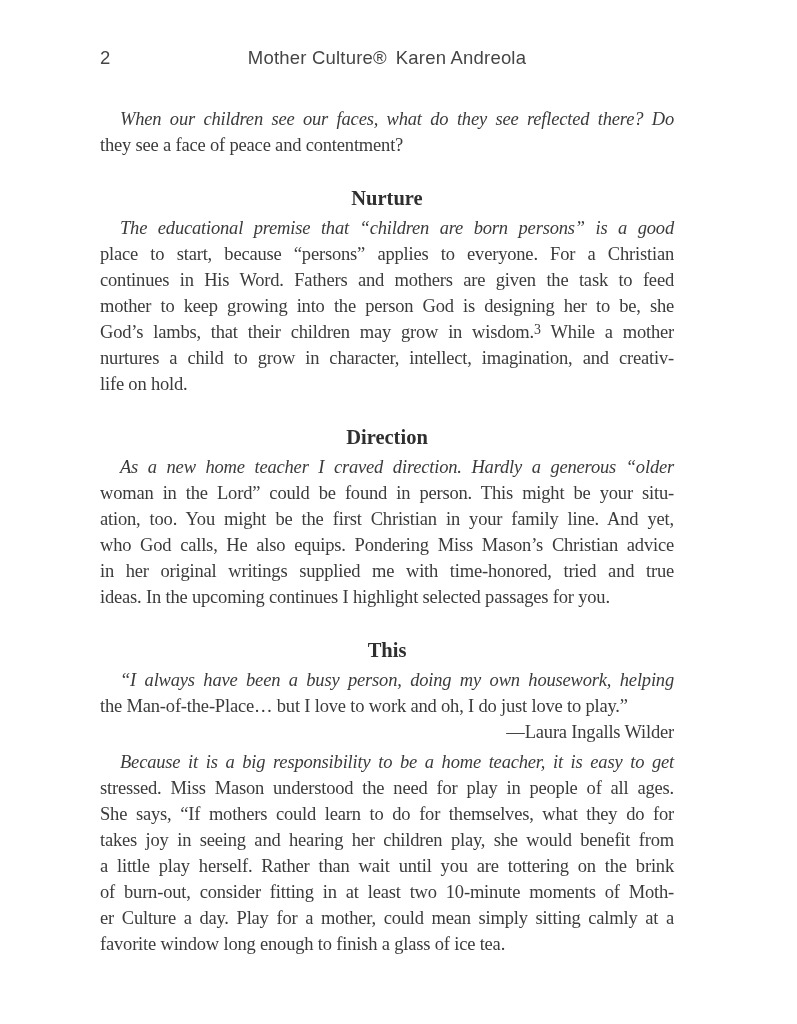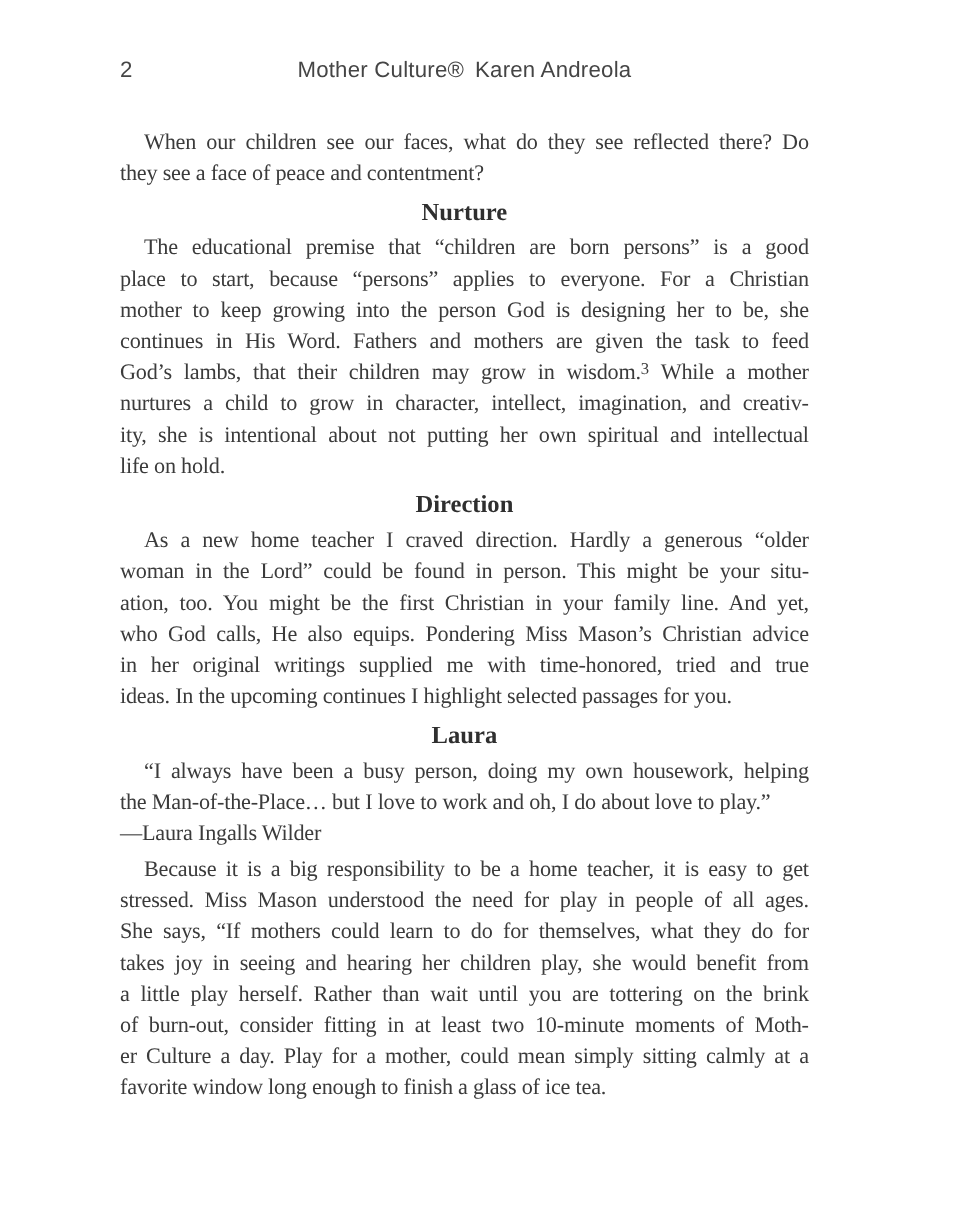--- a/index.html
+++ b/index.html
@@ -45,7 +45,7 @@
   }
   .line{text-align:justify;text-align-last:justify;}
   .line.last{text-align-last:auto;}
-  .line.first{text-indent:20px;}
+  .line.first{text-indent:20px;font-style:italic;}
   .quote .line{}
   .attribution{line-height:26px;margin-top:0;}
   .attribution + .para{margin-top:4px;}

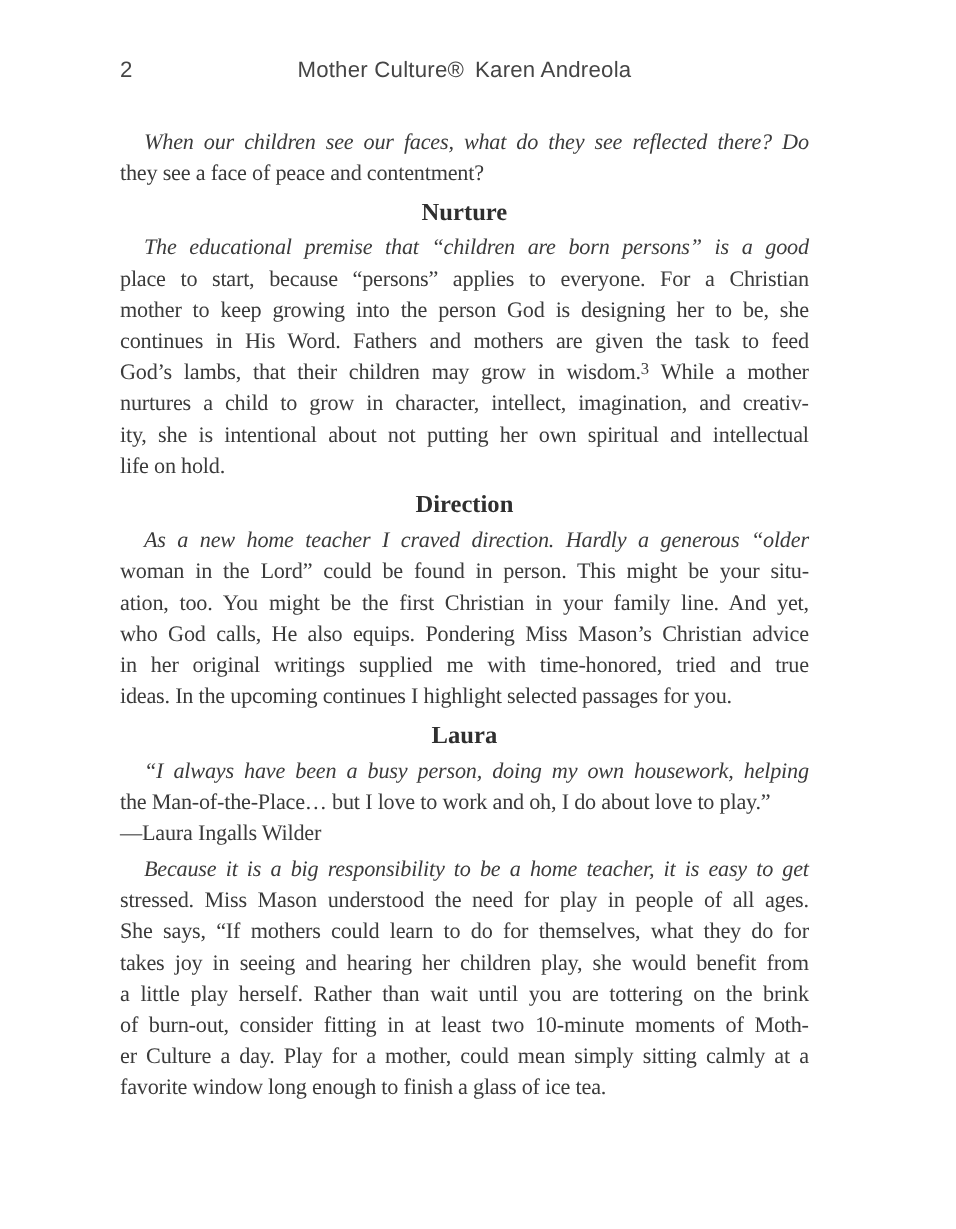--- a/index.html
+++ b/index.html
@@ -35,7 +35,7 @@
   .para{margin-top:4px;}
   .para:first-child{margin-top:36px;}
   .heading{
-    margin-top:6px;
+    margin-top:27px;
     text-align:center;
     font-weight:bold;
     font-size:20.5px;

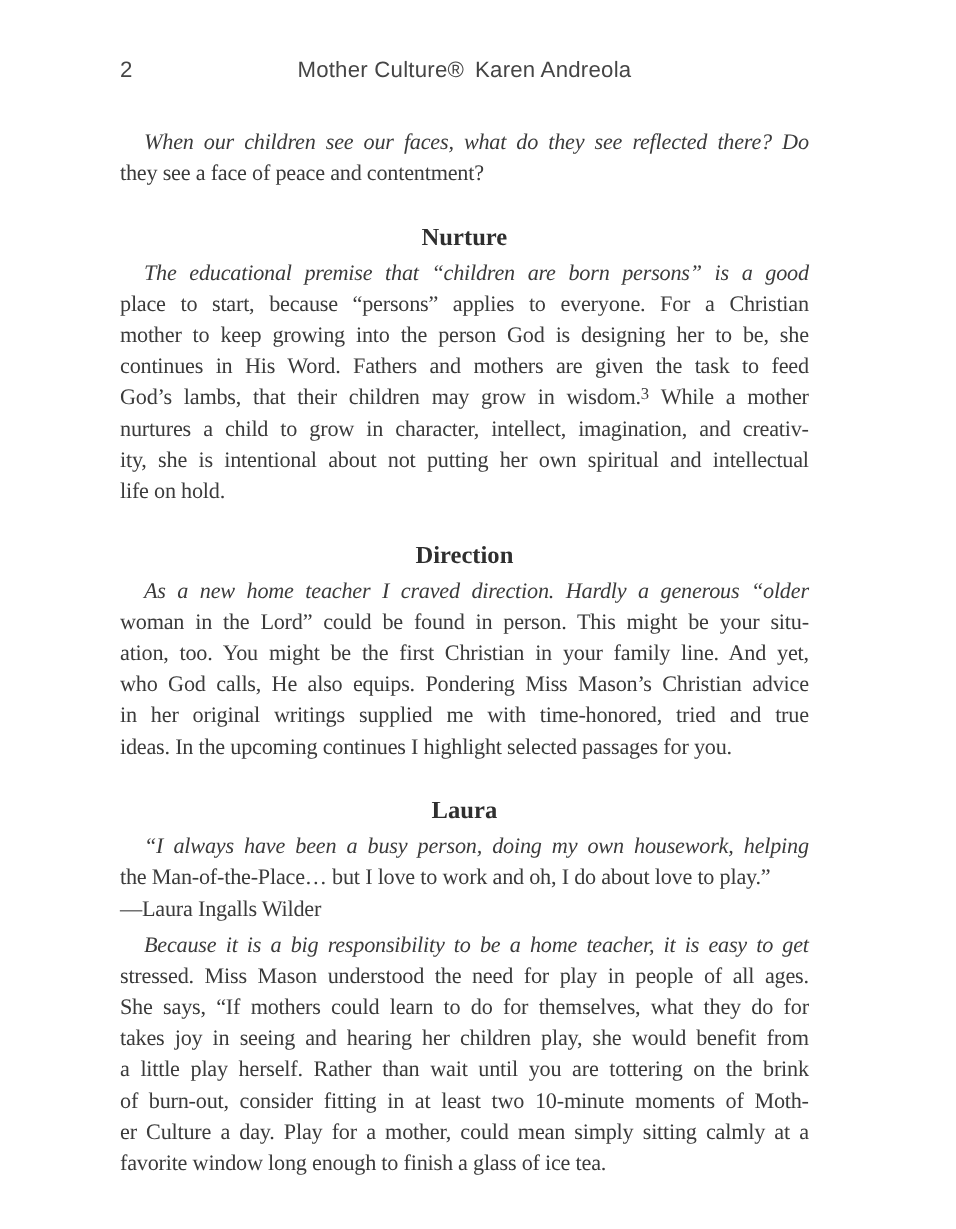--- a/index.html
+++ b/index.html
@@ -72,8 +72,8 @@
         <div class="para">
           <div class="line first">The educational premise that “children are born persons” is a good</div>
           <div class="line">place to start, because “persons” applies to everyone. For a Christian</div>
+          <div class="line">continues in His Word. Fathers and mothers are given the task to feed</div>
           <div class="line">mother to keep growing into the person God is designing her to be, she</div>
-          <div class="line">continues in His Word. Fathers and mothers are given the task to feed</div>
           <div class="line">God’s lambs, that their children may grow in wisdom.<sup>3</sup> While a mother</div>
           <div class="line">nurtures a child to grow in character, intellect, imagination, and creativ-</div>
           <div class="line">ity, she is intentional about not putting her own spiritual and intellectual</div>

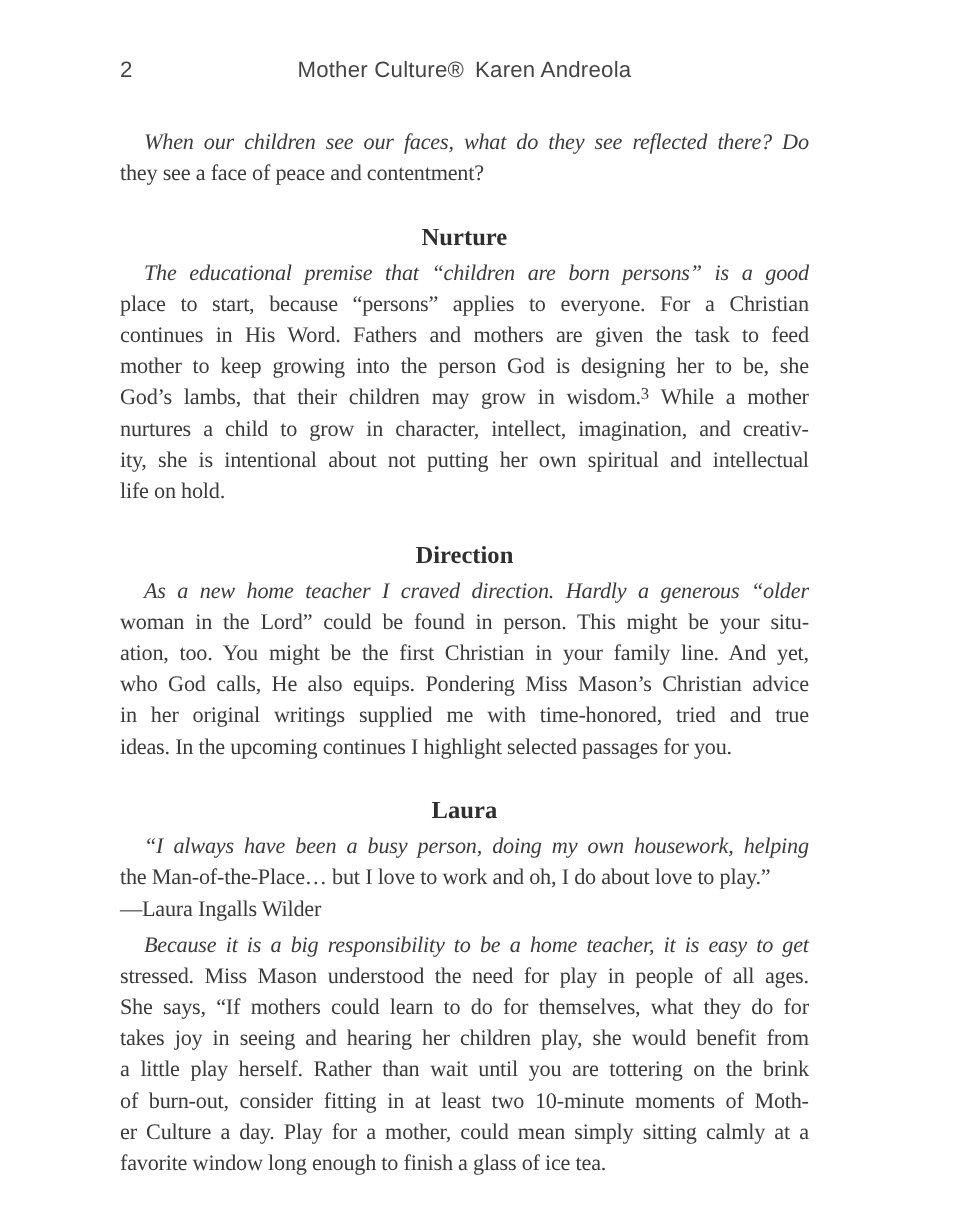--- a/index.html
+++ b/index.html
@@ -76,7 +76,6 @@
           <div class="line">mother to keep growing into the person God is designing her to be, she</div>
           <div class="line">God’s lambs, that their children may grow in wisdom.<sup>3</sup> While a mother</div>
           <div class="line">nurtures a child to grow in character, intellect, imagination, and creativ-</div>
-          <div class="line">ity, she is intentional about not putting her own spiritual and intellectual</div>
           <div class="line last">life on hold.</div>
         </div>
         <div class="heading">Direction</div>

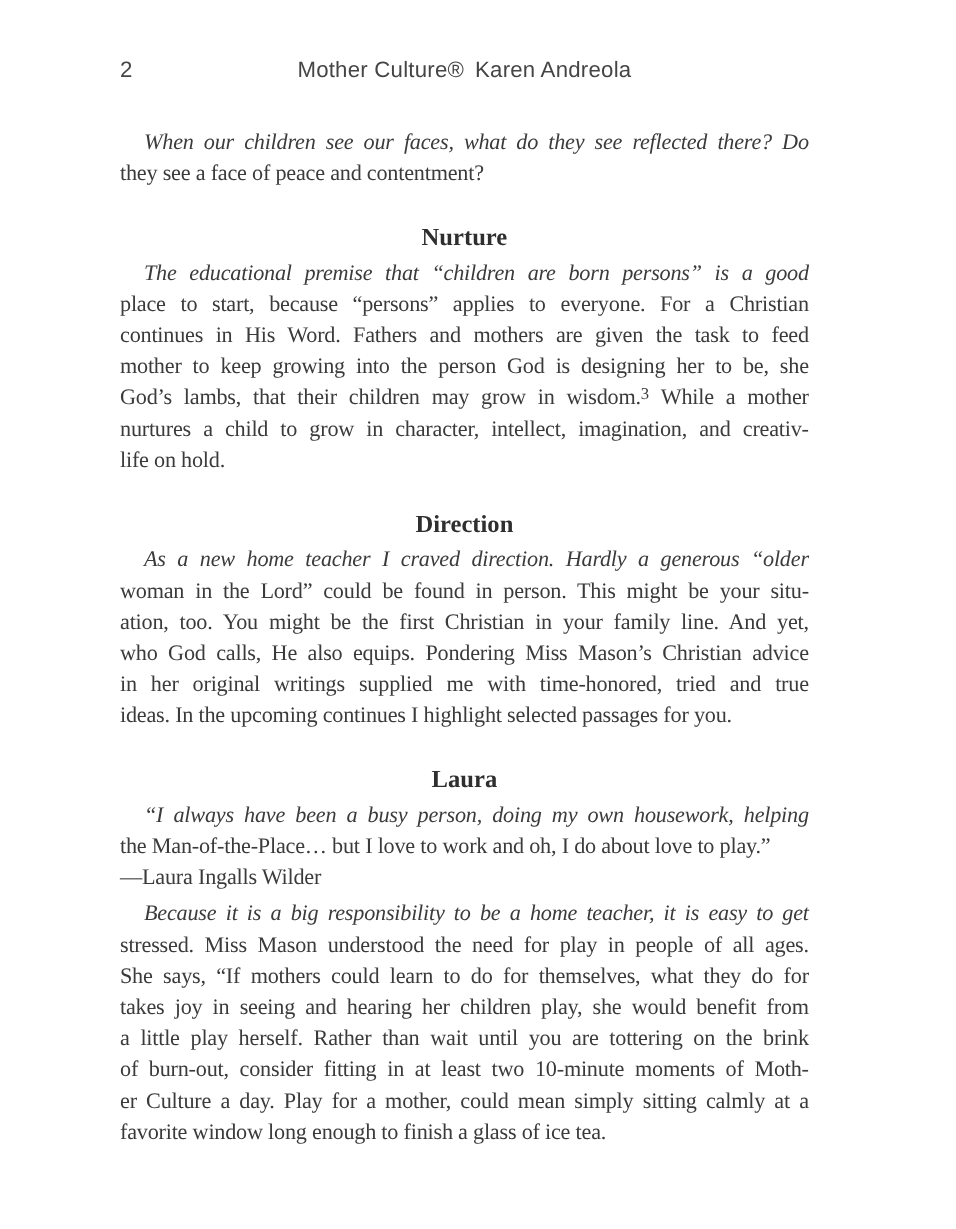--- a/index.html
+++ b/index.html
@@ -87,7 +87,7 @@
           <div class="line">in her original writings supplied me with time-honored, tried and true</div>
           <div class="line last">ideas. In the upcoming continues I highlight selected passages for you.</div>
         </div>
-        <div class="heading">Laura</div>
+        <div class="heading">This</div>
         <div class="para quote">
           <div class="line first">“I always have been a busy person, doing my own housework, helping</div>
           <div class="line last">the Man-of-the-Place… but I love to work and oh, I do about love to play.”</div>

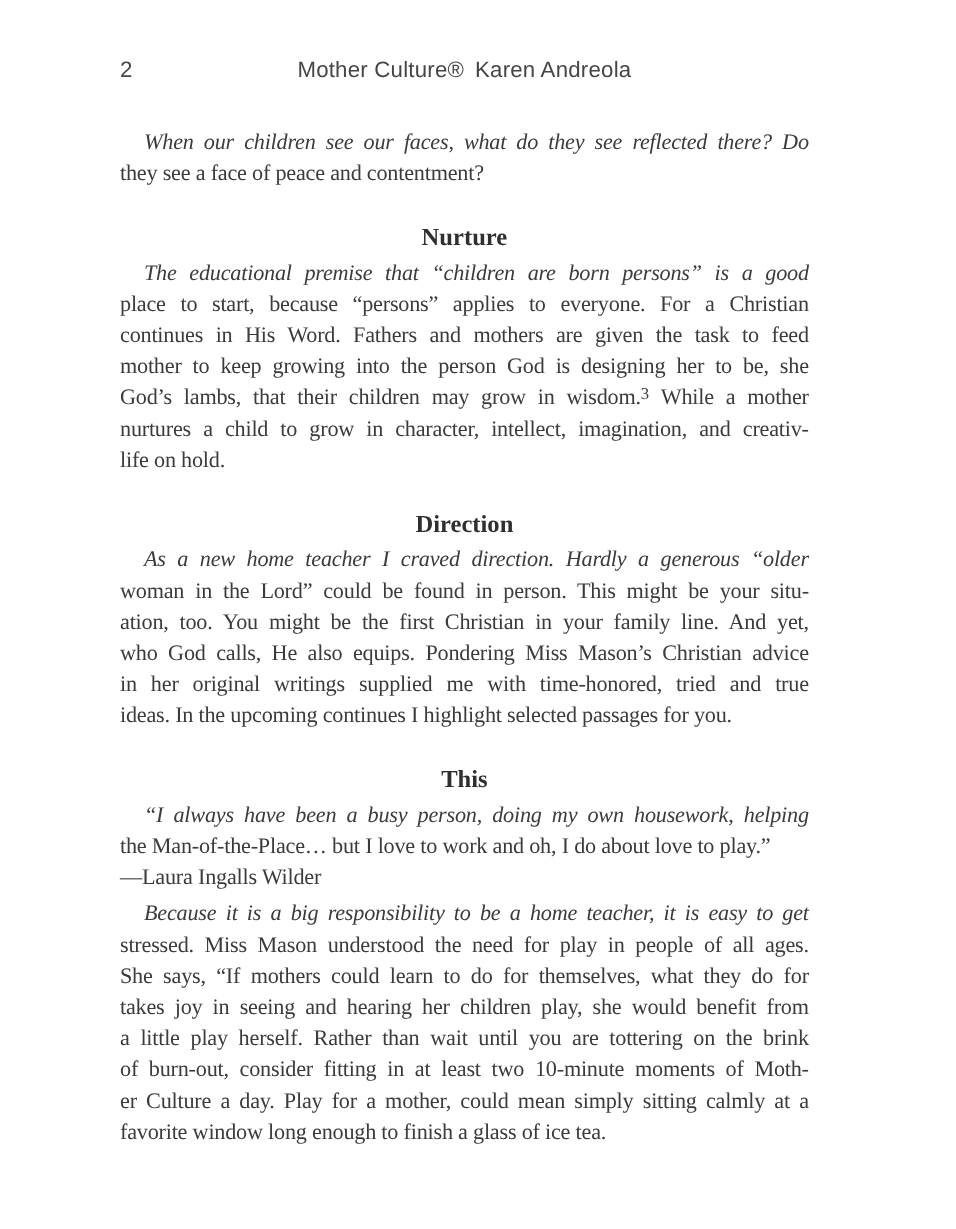--- a/index.html
+++ b/index.html
@@ -90,7 +90,7 @@
         <div class="heading">This</div>
         <div class="para quote">
           <div class="line first">“I always have been a busy person, doing my own housework, helping</div>
-          <div class="line last">the Man-of-the-Place… but I love to work and oh, I do about love to play.”</div>
+          <div class="line last">the Man-of-the-Place… but I love to work and oh, I do just love to play.”</div>
         </div>
         <div class="attribution">—Laura Ingalls Wilder</div>
         <div class="para">

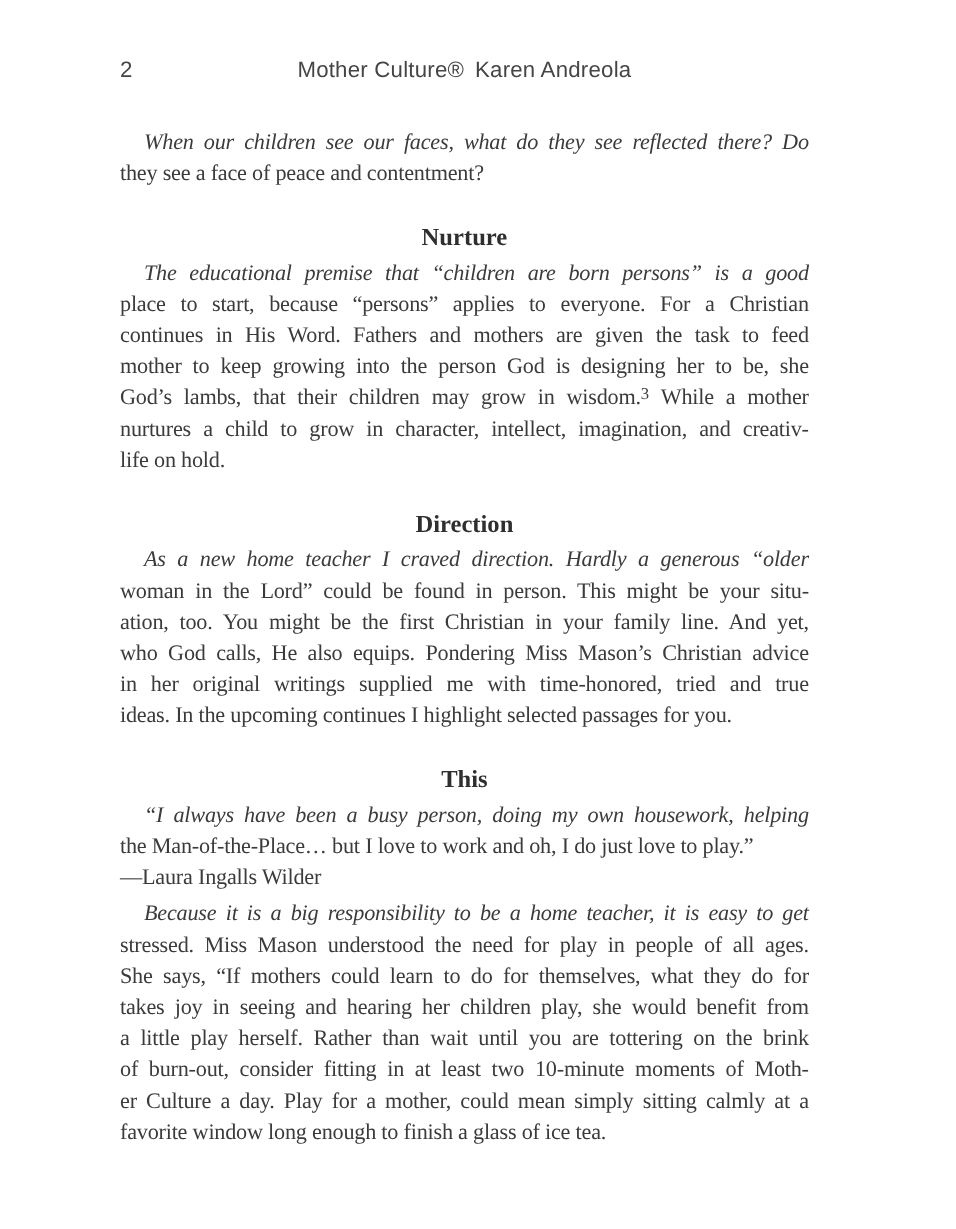--- a/index.html
+++ b/index.html
@@ -47,7 +47,7 @@
   .line.last{text-align-last:auto;}
   .line.first{text-indent:20px;font-style:italic;}
   .quote .line{}
-  .attribution{line-height:26px;margin-top:0;}
+  .attribution{text-align:right;line-height:26px;margin-top:0;}
   .attribution + .para{margin-top:4px;}
   sup{font-size:0.75em;line-height:0;vertical-align:0.32em;letter-spacing:0;}
 </style>

